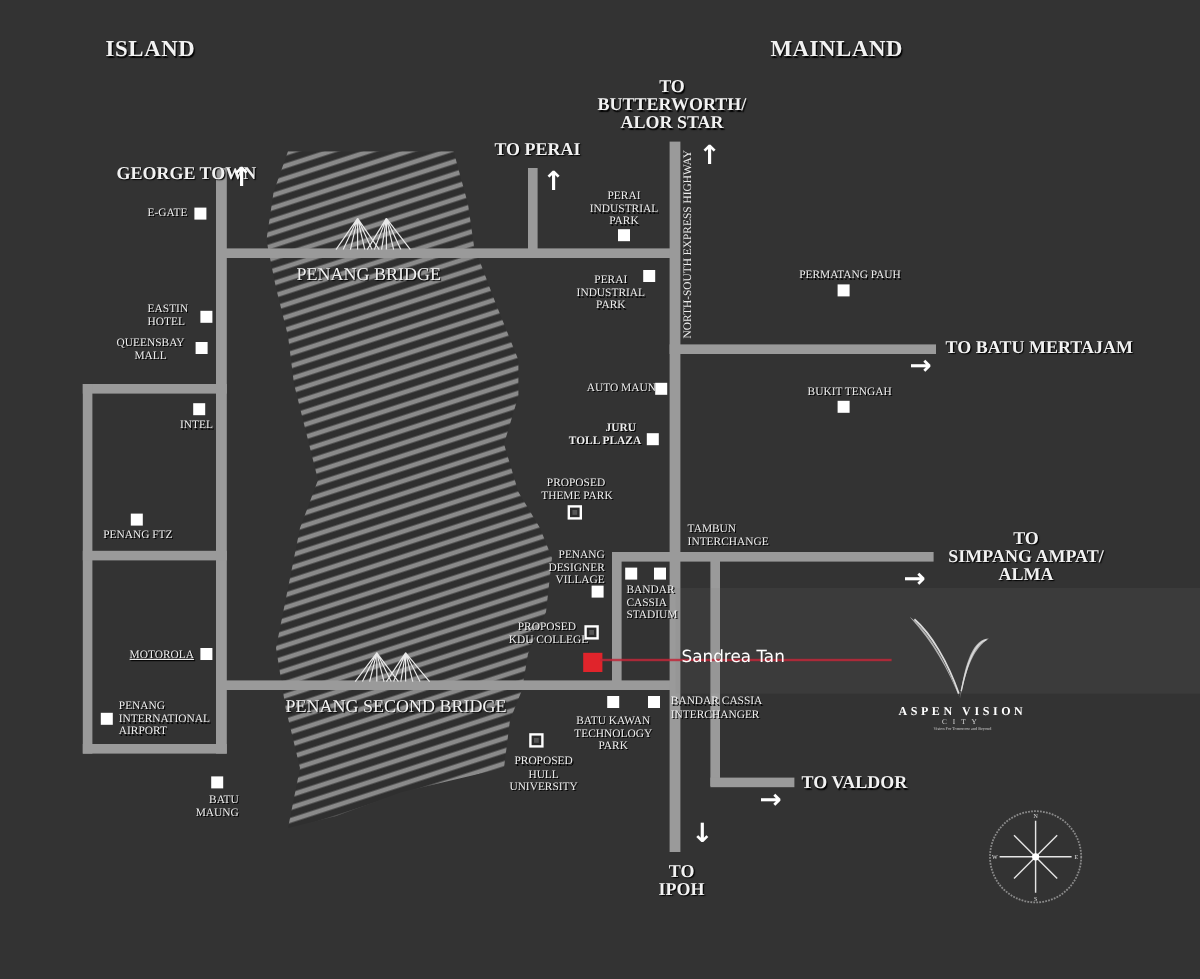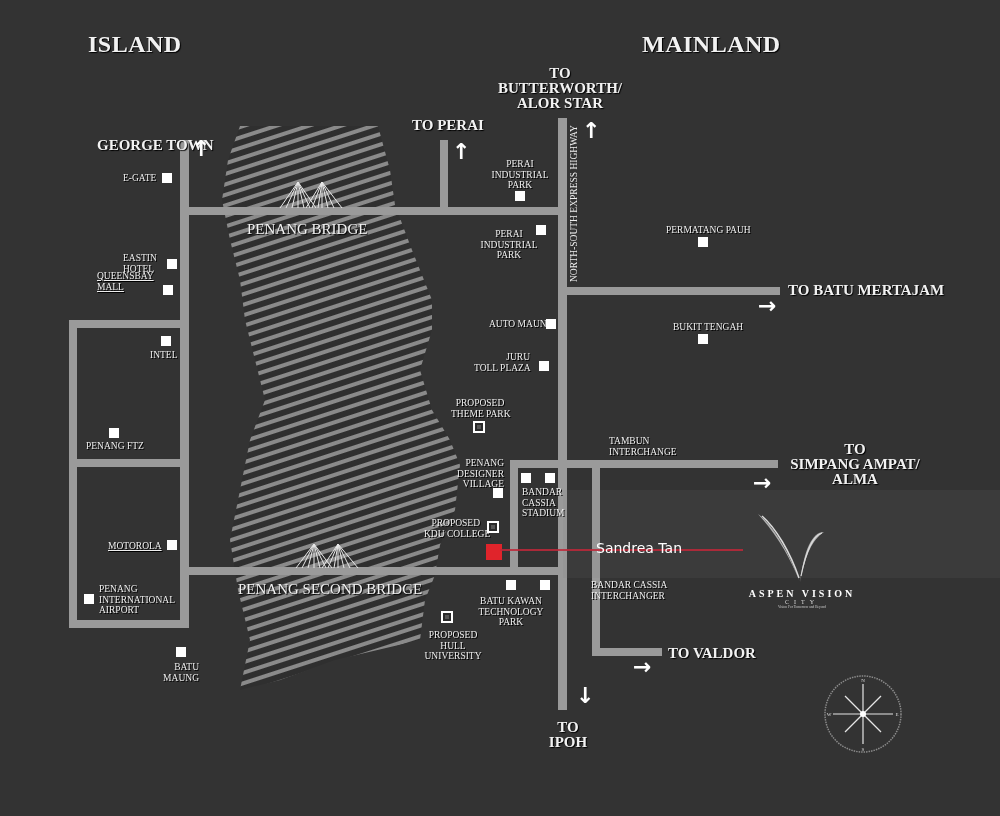--- a/index.html
+++ b/index.html
@@ -11,7 +11,7 @@
   }
   .abs { position: absolute; }
   .road { position: absolute; background: #9a9a9a; }
-  .region-title { font-weight: bold; font-size: 24px; letter-spacing: 0.5px; text-shadow: 1px 1px 1px #000; }
+  .region-title { font-weight: bold; font-size: 19px; letter-spacing: 0.5px; text-shadow: 1px 1px 1px #000; }
   .dest { font-weight: bold; font-size: 15px; line-height: 15px; text-align: center; text-shadow: 1px 1px 1px #000; white-space: nowrap; }
   .poi-label { font-size: 9.5px; line-height: 10.5px; text-shadow: 1px 1px 0 #000; white-space: nowrap; color: #eeeeee; }
   .poi { position: absolute; width: 10px; height: 10px; background: #ffffff; }

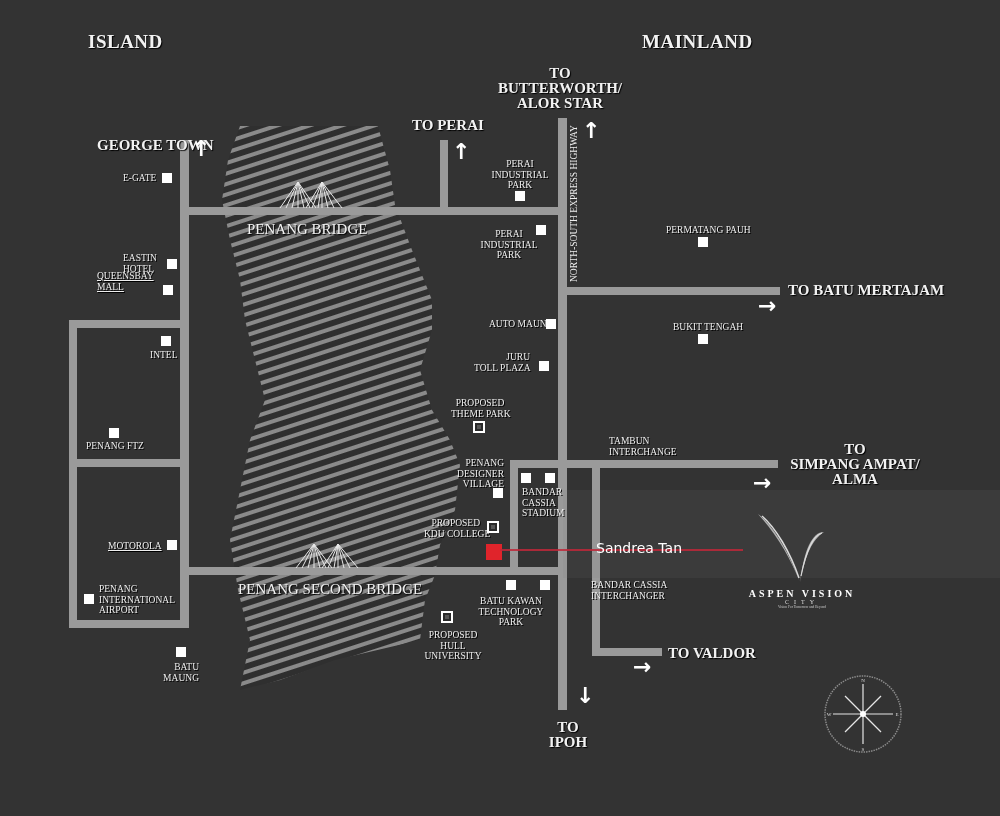--- a/index.html
+++ b/index.html
@@ -126,7 +126,7 @@
   </div>
   <div class="poi" style="left:167px;top:259px;"></div>
 
-  <div class="abs poi-label" style="left:97px;top:271px;text-align:left;width:57px;text-decoration:underline;">
+  <div class="abs poi-label" style="left:97px;top:281px;text-align:center;width:57px;">
     <div>QUEENSBAY</div>
     <div>MALL</div>
   </div>

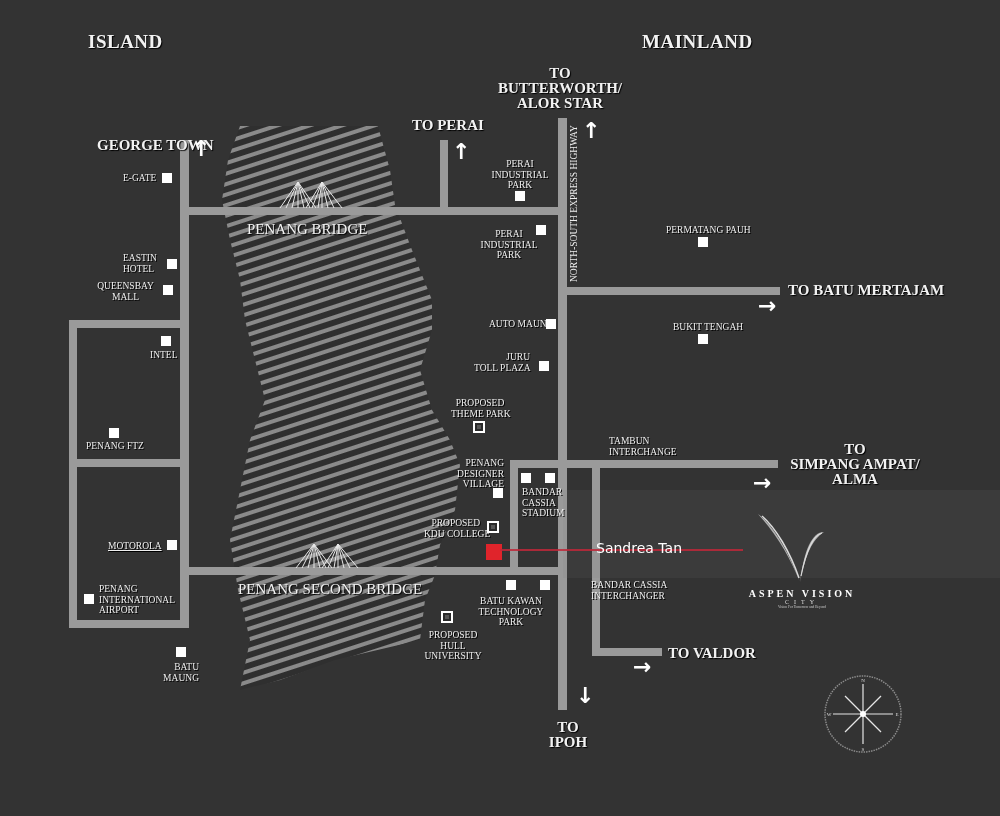--- a/index.html
+++ b/index.html
@@ -174,7 +174,7 @@
   <div class="abs poi-label" style="left:489px;top:319px;">AUTO MAUNG</div>
   <div class="poi" style="left:546px;top:319px;"></div>
 
-  <div class="abs poi-label" style="left:474px;top:352px;text-align:right;width:56px;">
+  <div class="abs poi-label" style="left:474px;top:352px;text-align:right;width:56px;font-weight:bold;">
     <div>JURU</div>
     <div>TOLL PLAZA</div>
   </div>

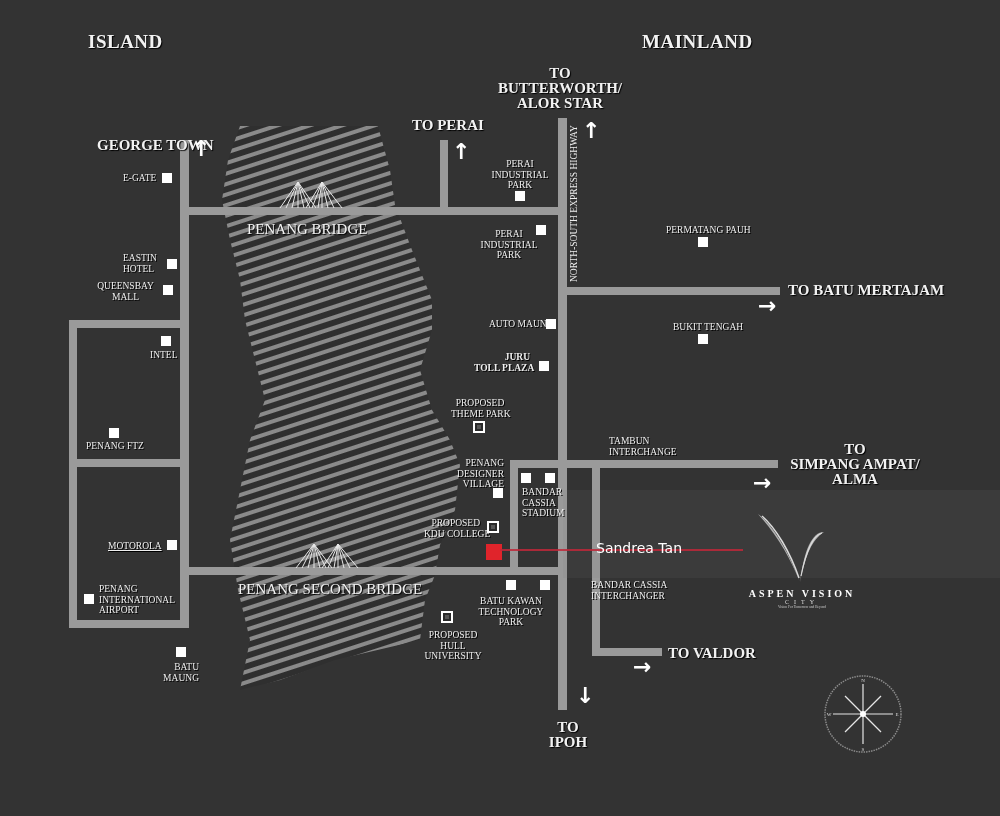--- a/index.html
+++ b/index.html
@@ -189,7 +189,7 @@
   </div>
   <div class="poi-hollow" style="left:473px;top:421px;"></div>
 
-  <div class="abs poi-label" style="left:573px;top:436px;margin-left:36px;">
+  <div class="abs poi-label" style="left:573px;top:436px;">
     <div>TAMBUN</div>
     <div>INTERCHANGE</div>
   </div>

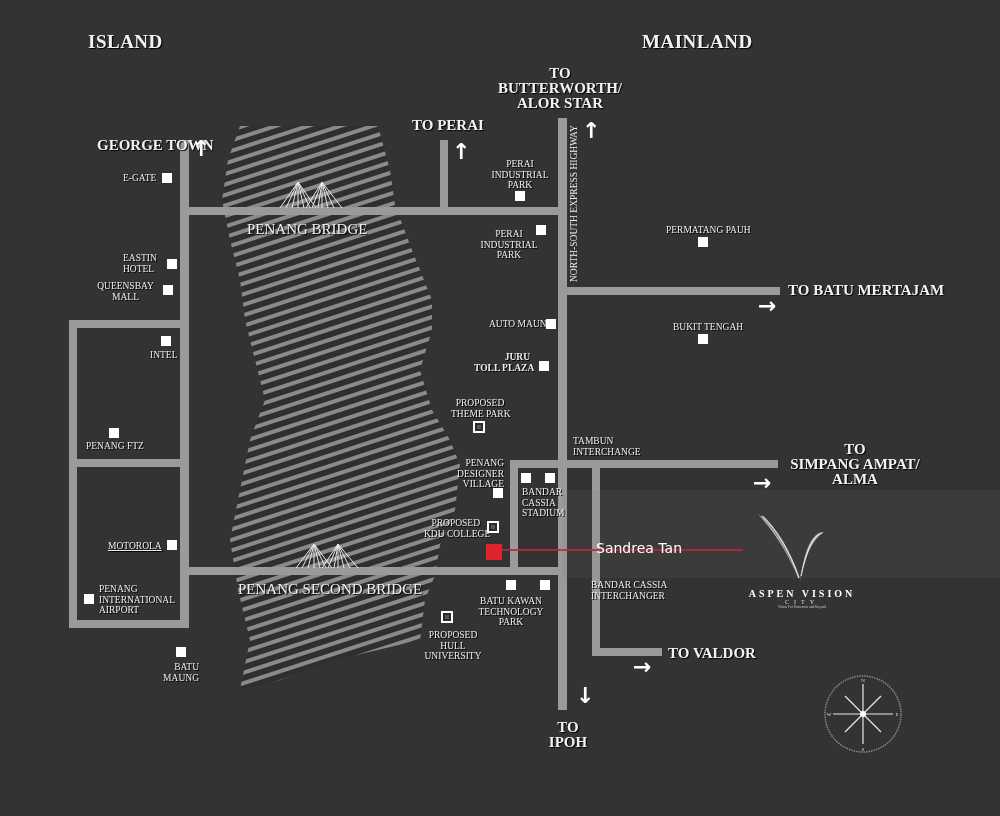--- a/index.html
+++ b/index.html
@@ -265,7 +265,7 @@
 
   <div class="watermark-band" style="left:563px;top:490px;width:437px;height:88px;"></div>
   <div class="abs" style="left:500px;top:549px;width:243px;height:2px;background:#c0283a;opacity:0.85;"></div>
-  <div class="abs agent" style="left:556px;top:540px;padding-left:40px;">Sandrea Tan</div>
+  <div class="abs agent" style="left:568px;top:540px;">Sandrea Tan</div>
 
 </div>
 

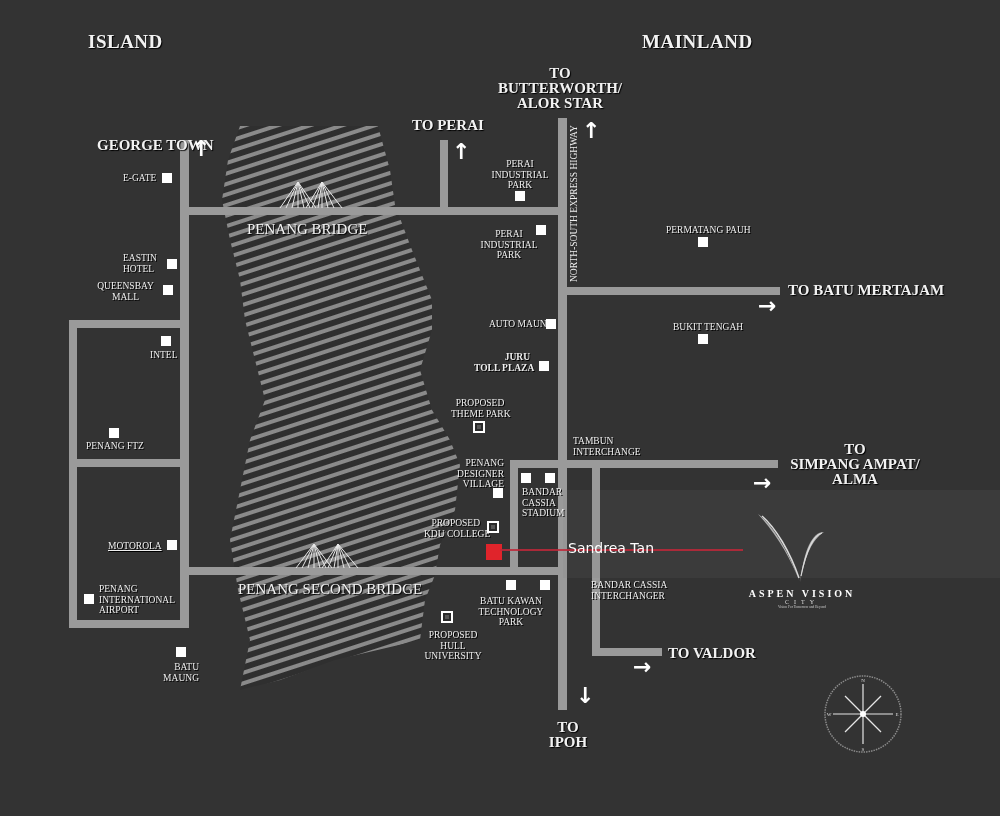--- a/index.html
+++ b/index.html
@@ -219,7 +219,7 @@
 
   <div class="poi" style="left:506px;top:580px;"></div>
   <div class="poi" style="left:540px;top:580px;"></div>
-  <div class="abs poi-label" style="left:559px;top:580px;padding-left:32px;">
+  <div class="abs poi-label" style="left:559px;top:580px;">
     <div>BANDAR CASSIA</div>
     <div>INTERCHANGER</div>
   </div>

